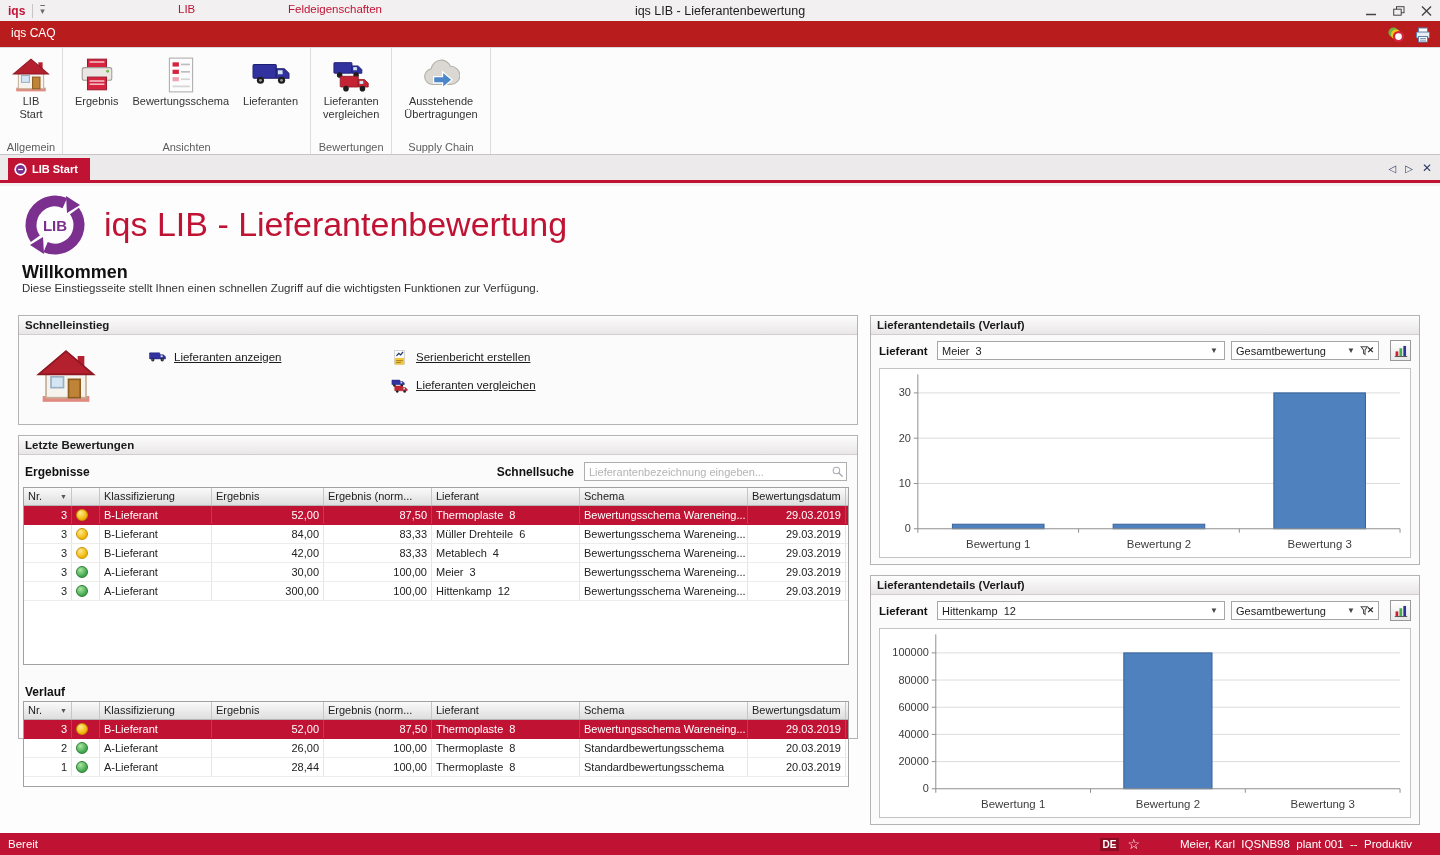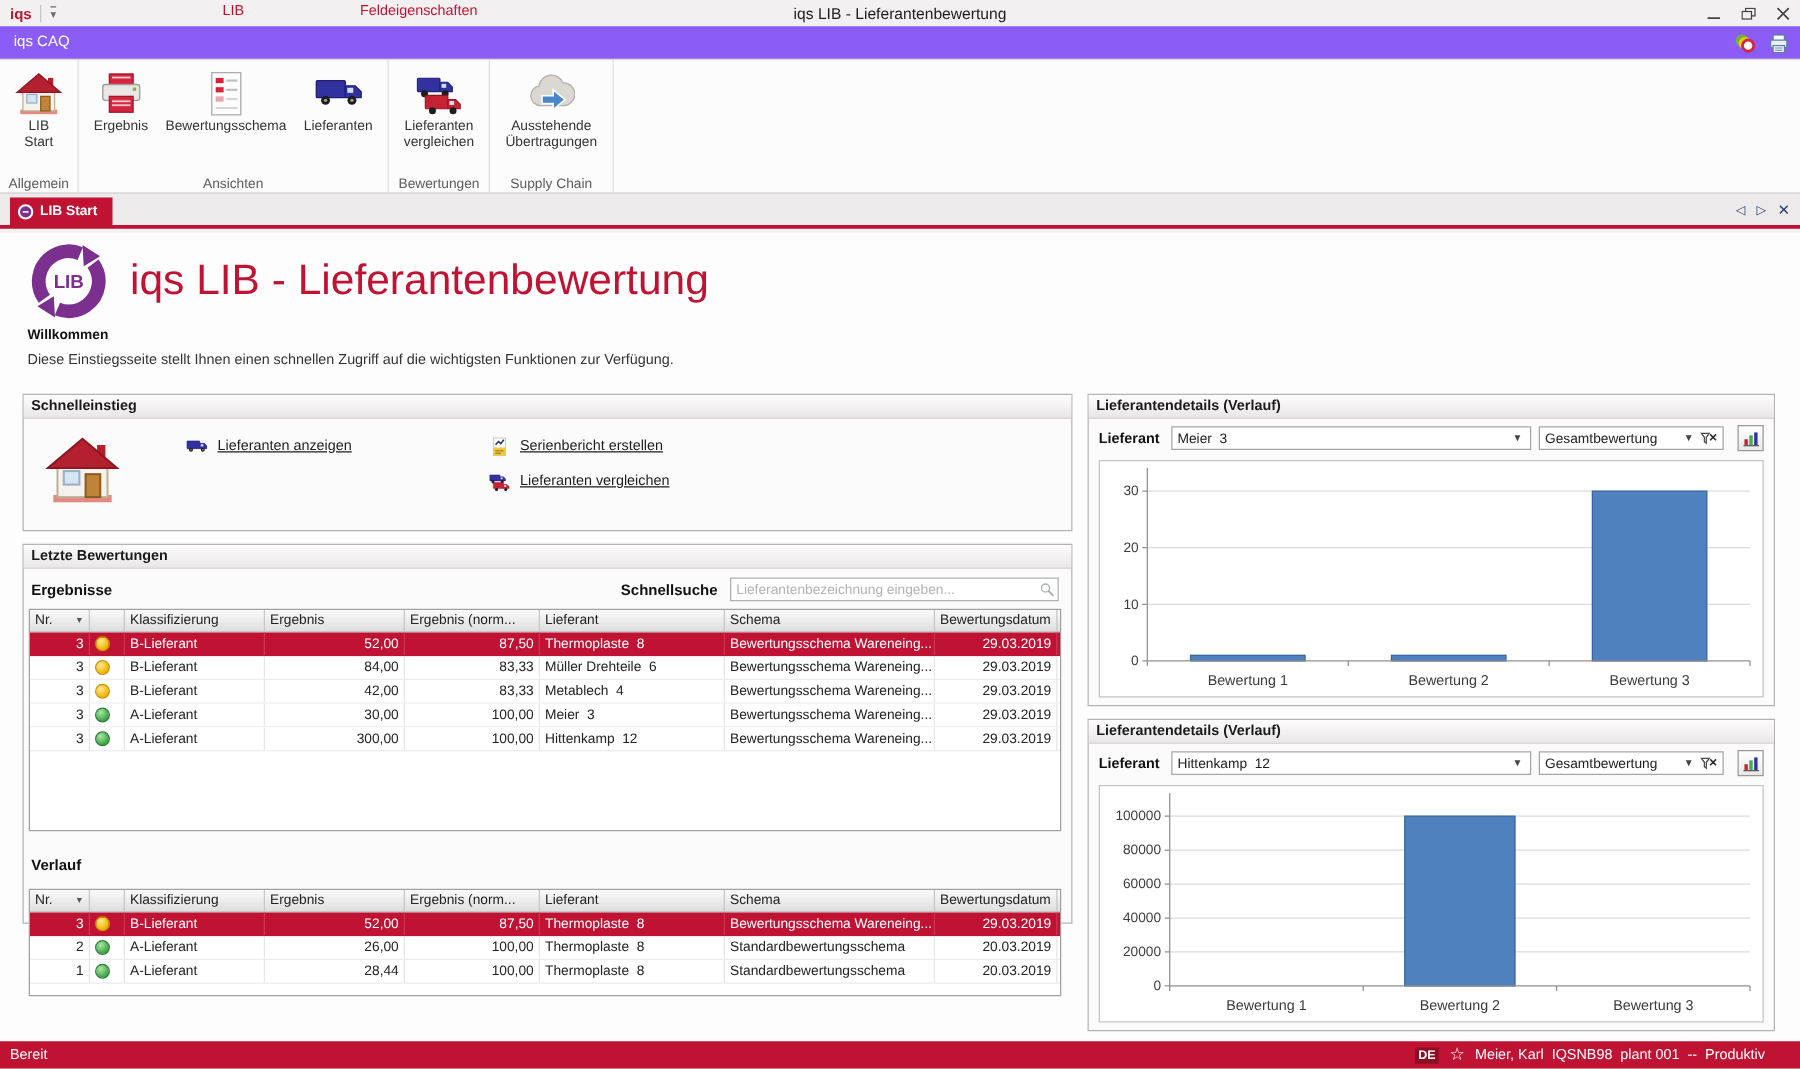--- a/index.html
+++ b/index.html
@@ -22,7 +22,7 @@
   
   .ribbon-tabs { position:relative; height:26px; background:#fbfafa; border-bottom:1px solid #dcd8d9; display:flex; align-items:flex-end; }
   .rtab { height:26px; line-height:25px; padding:0 14px; font-size:12px; color:#8d9093; white-space:nowrap; }
-  .rtab.app { background:#8b5cf6; color:#fff; padding:0 11px; }
+  .rtab.app { background:#b91c1c; color:#fff; padding:0 11px; }
   .ribbon-right { position:absolute; right:8px; bottom:3px; display:flex; gap:9px; align-items:center; }
 
   

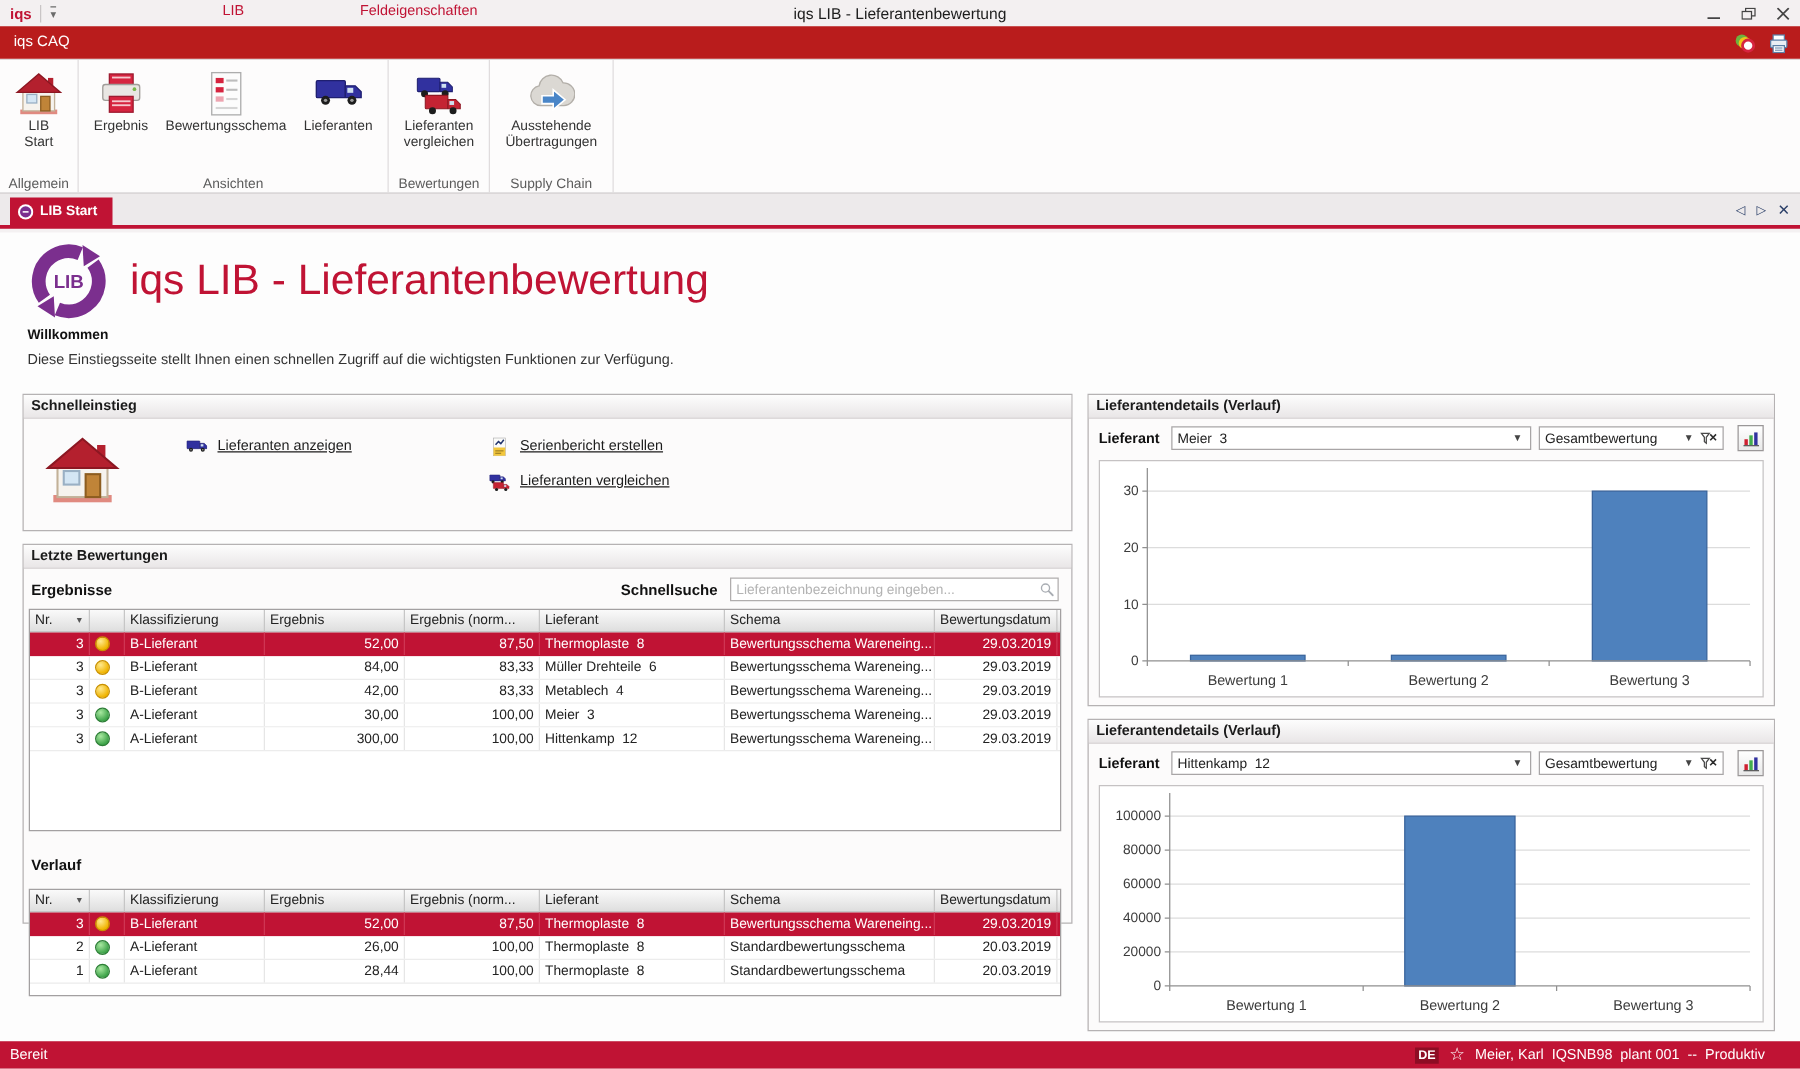--- a/index.html
+++ b/index.html
@@ -45,7 +45,7 @@
   .content { position:absolute; top:186px; left:0; right:0; bottom:22px; background:#fdfdfd; }
   .big-logo { position:absolute; left:22px; top:6px; }
   .page-heading { position:absolute; left:104px; top:19px; font-size:34px; color:#c01334; white-space:nowrap; }
-  .welcome-title { position:absolute; left:22px; top:76px; font-weight:bold; font-size:11px; color:#111; }
+  .welcome-title { position:absolute; left:22px; top:76px; font-weight:bold; font-size:18px; color:#111; }
   .welcome-text { position:absolute; left:22px; top:96px; font-size:11.5px; color:#333; }
 
   .left-col  { position:absolute; left:18px;  top:129px; width:840px; }

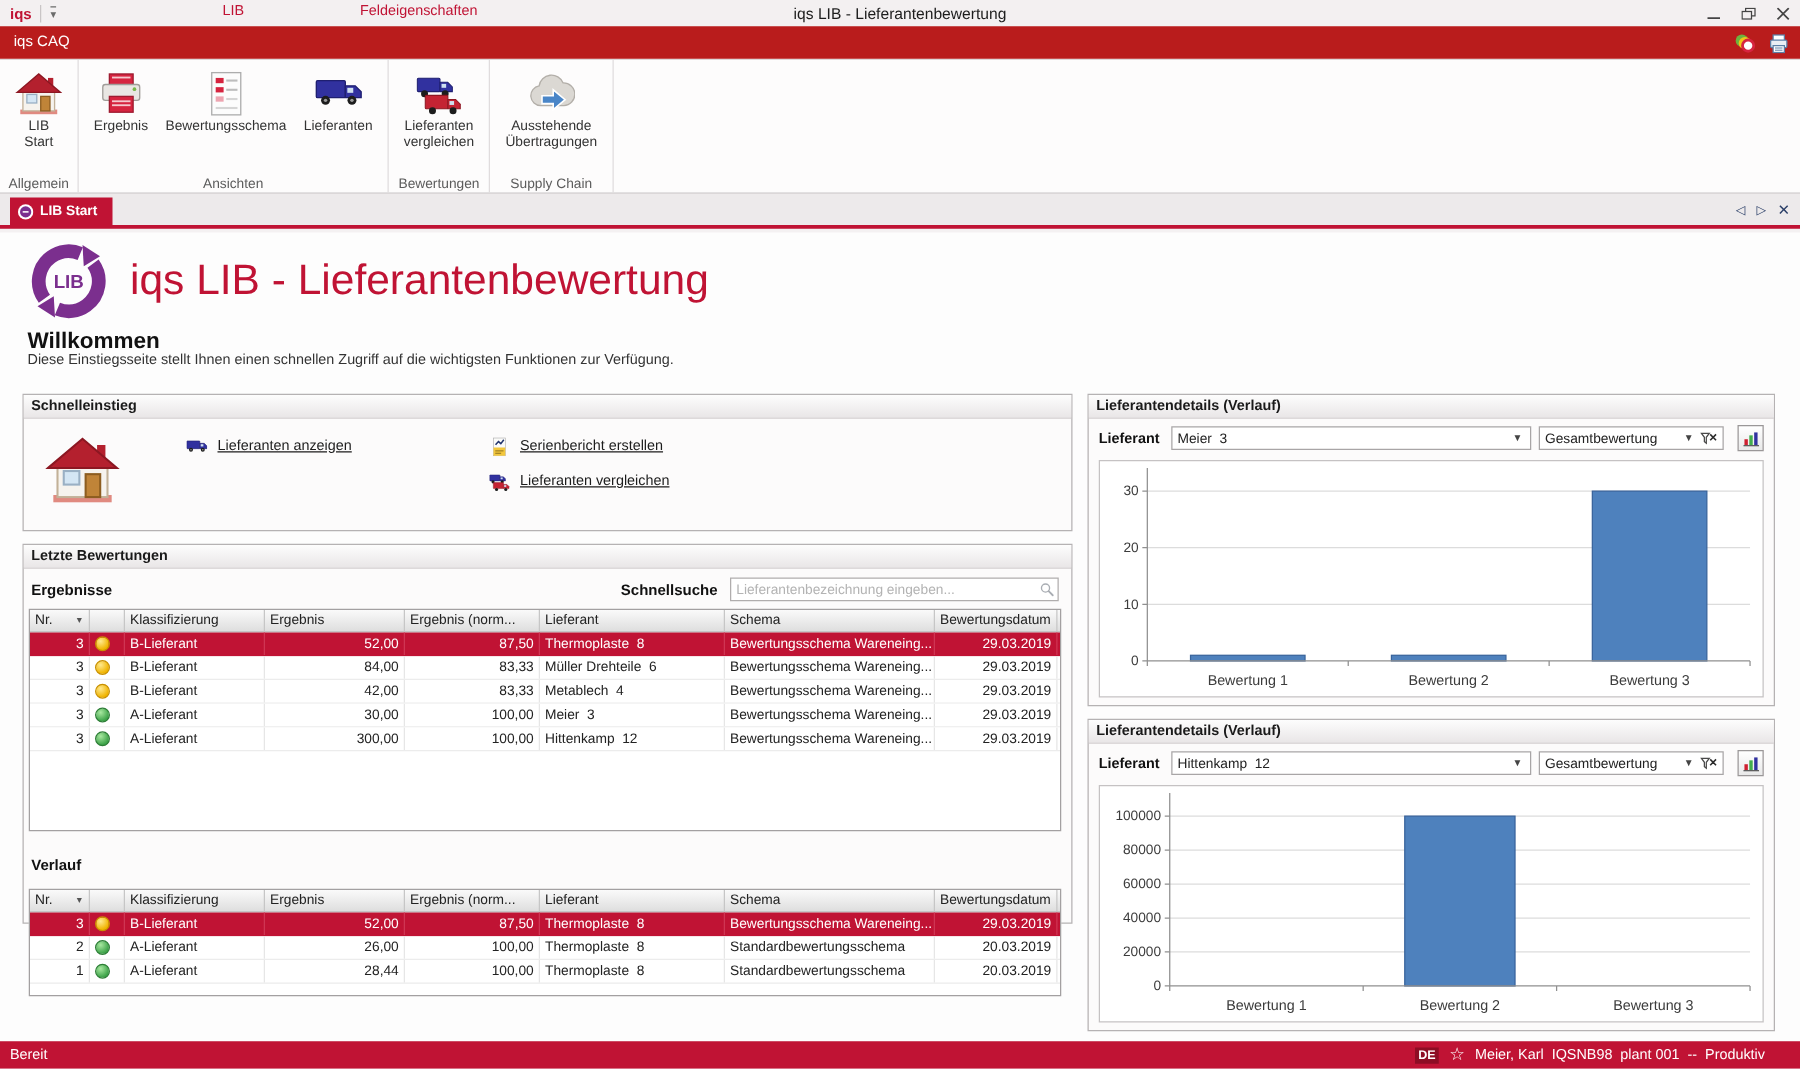--- a/index.html
+++ b/index.html
@@ -87,7 +87,7 @@
   .dot { width:12px; height:12px; border-radius:50%; display:inline-block; }
   .dot.yellow { background:radial-gradient(circle at 35% 30%, #ffe98e, #f0b400 70%); border:1px solid #c89000; }
   .dot.green  { background:radial-gradient(circle at 35% 30%, #a8e8a0, #3fa44a 70%); border:1px solid #2d7e36; }
-  .verlauf-label { margin:20px 2px 12px 2px; }
+  .verlauf-label { margin:20px 2px 2px 2px; }
 
   
   .dp { height:250px; }

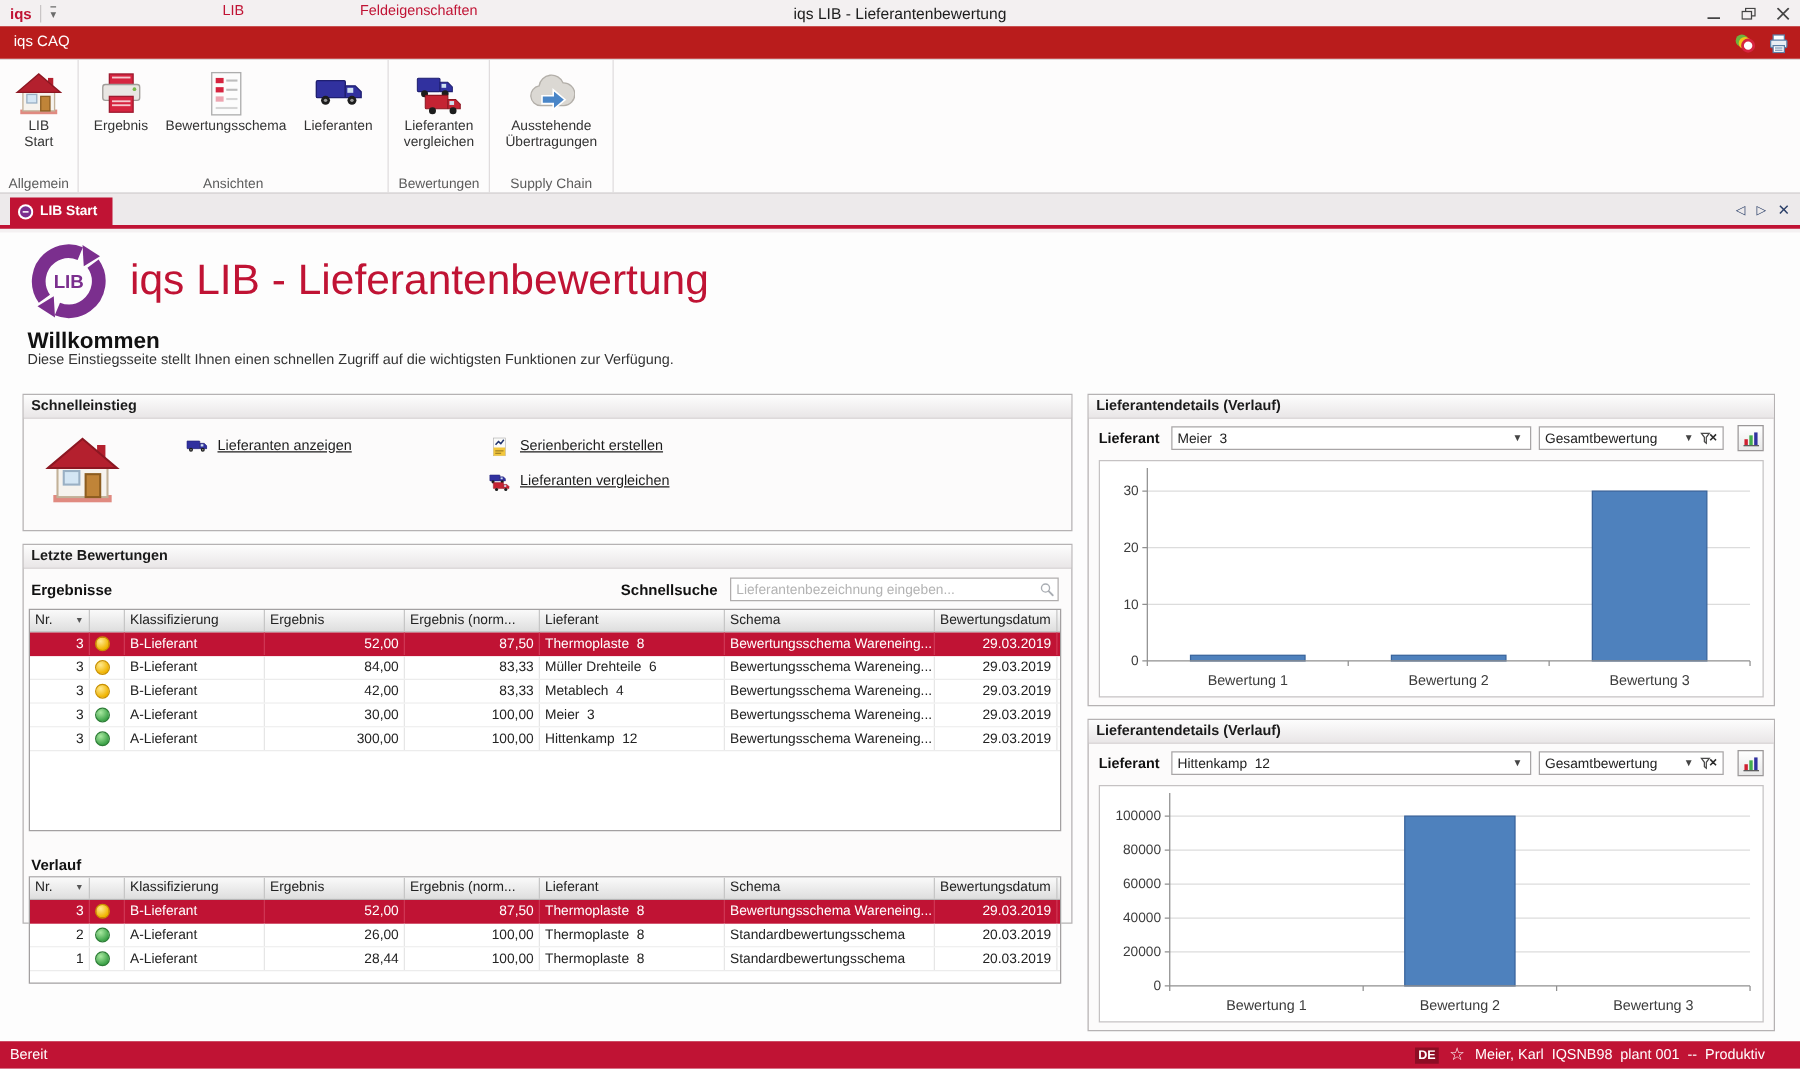--- a/index.html
+++ b/index.html
@@ -109,7 +109,7 @@
   .sb-right { margin-left:auto; display:flex; align-items:center; gap:8px; }
   .de-badge { background:#8d0d24; padding:1px 3px; font-weight:bold; font-size:10px; }
   .sb-star { font-size:14px; font-family:"DejaVu Sans",sans-serif; }
-  .sb-user { white-space:pre; }
+  .sb-user { white-space:pre;margin-left:32px; }
 
   .ic { display:block; }
   .hidden-defs { position:absolute; width:0; height:0; overflow:hidden; }

